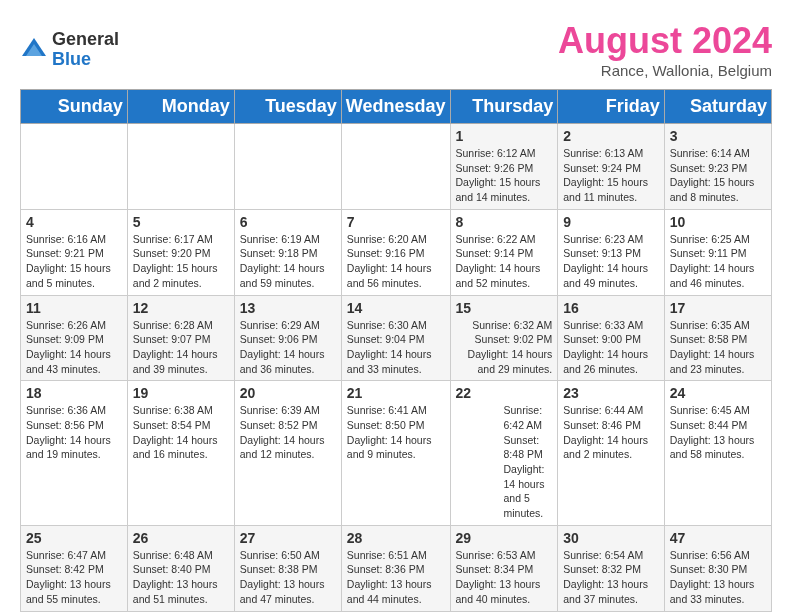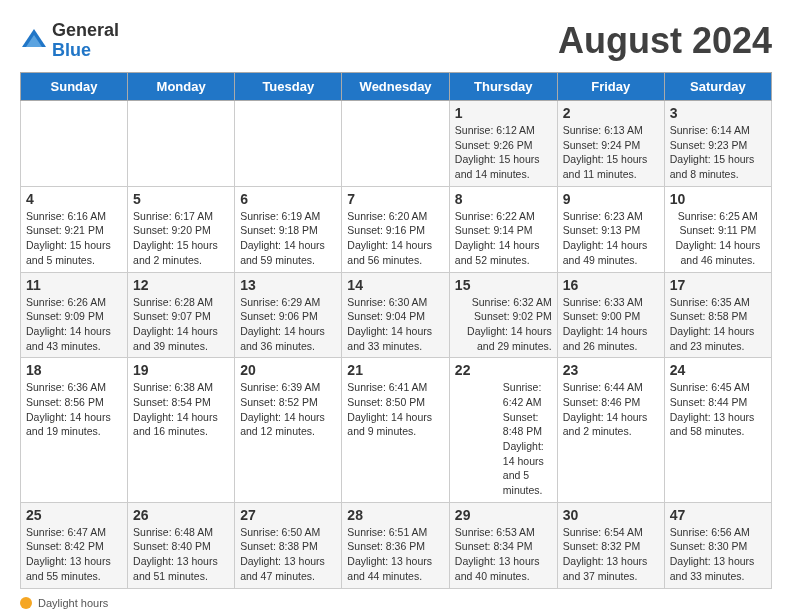--- a/index.html
+++ b/index.html
@@ -46,7 +46,7 @@
     .month-year {
       font-size: 36px;
       font-weight: bold;
-      color: #404040;
+      color: #ec4899;
     }
     .location {
       font-size: 15px;

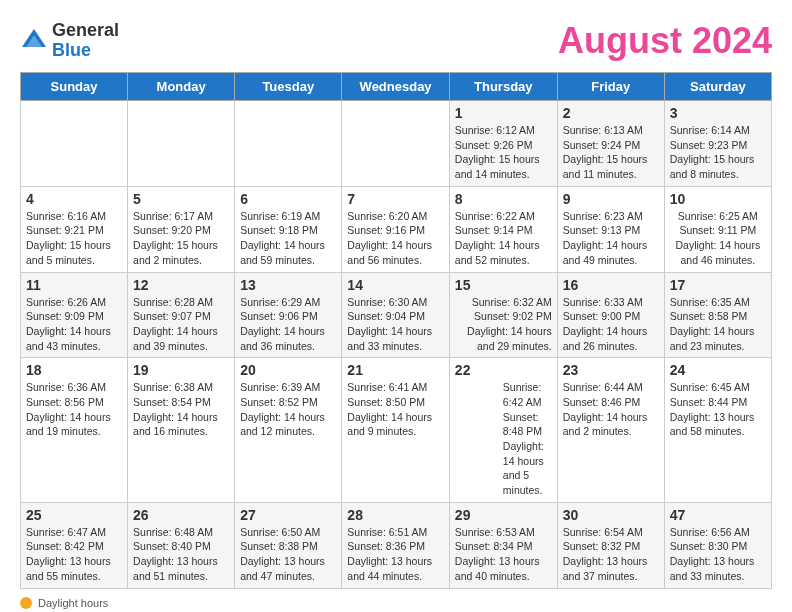--- a/index.html
+++ b/index.html
@@ -127,6 +127,7 @@
   </div>
   <div class="title-block">
     <div class="month-year">August 2024</div>
+    <div class="location">Rance, Wallonia, Belgium</div>
   </div>
 </div>
 

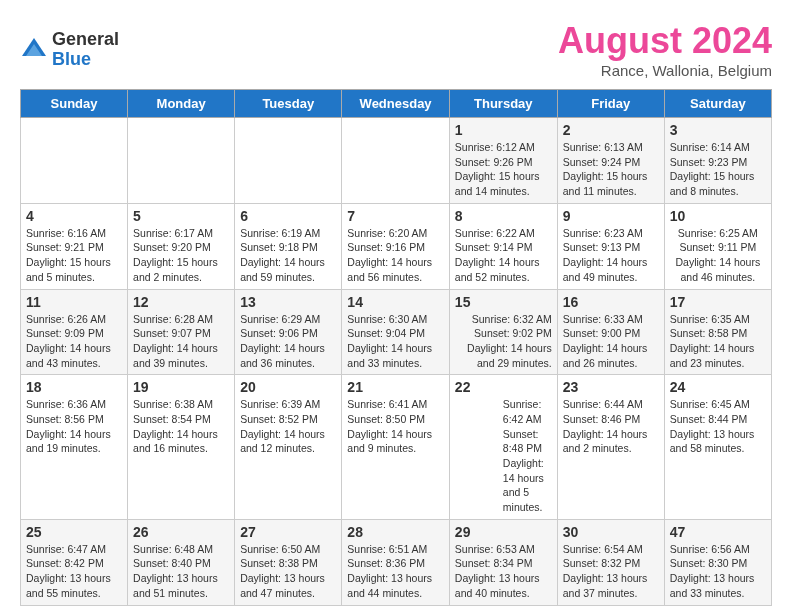--- a/index.html
+++ b/index.html
@@ -61,8 +61,8 @@
       background: #2176c7;
       color: #fff;
       padding: 6px 4px;
-      text-align: center;
-      font-size: 13px;
+      text-align: right;
+      font-size: 18px;
       font-weight: bold;
       border: 1px solid #aaa;
     }

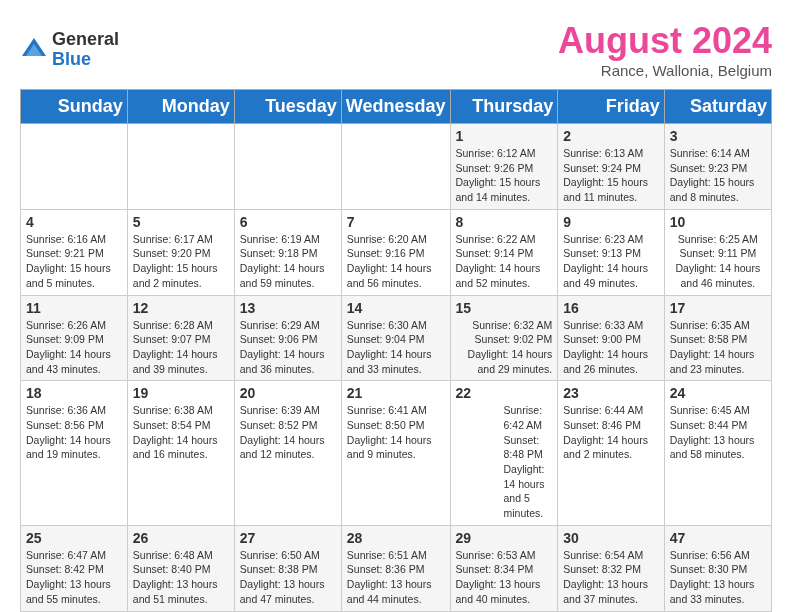--- a/index.html
+++ b/index.html
@@ -207,7 +207,7 @@
         </td>
         <td>
           <span class="day-number">10</span>
-          <div class="day-info" style="white-space: pre-line; text-align: center;">Sunrise: 6:25 AM
+          <div class="day-info" style="white-space: pre-line;">Sunrise: 6:25 AM
 Sunset: 9:11 PM
 Daylight: 14 hours and 46 minutes.</div>
         </td>

